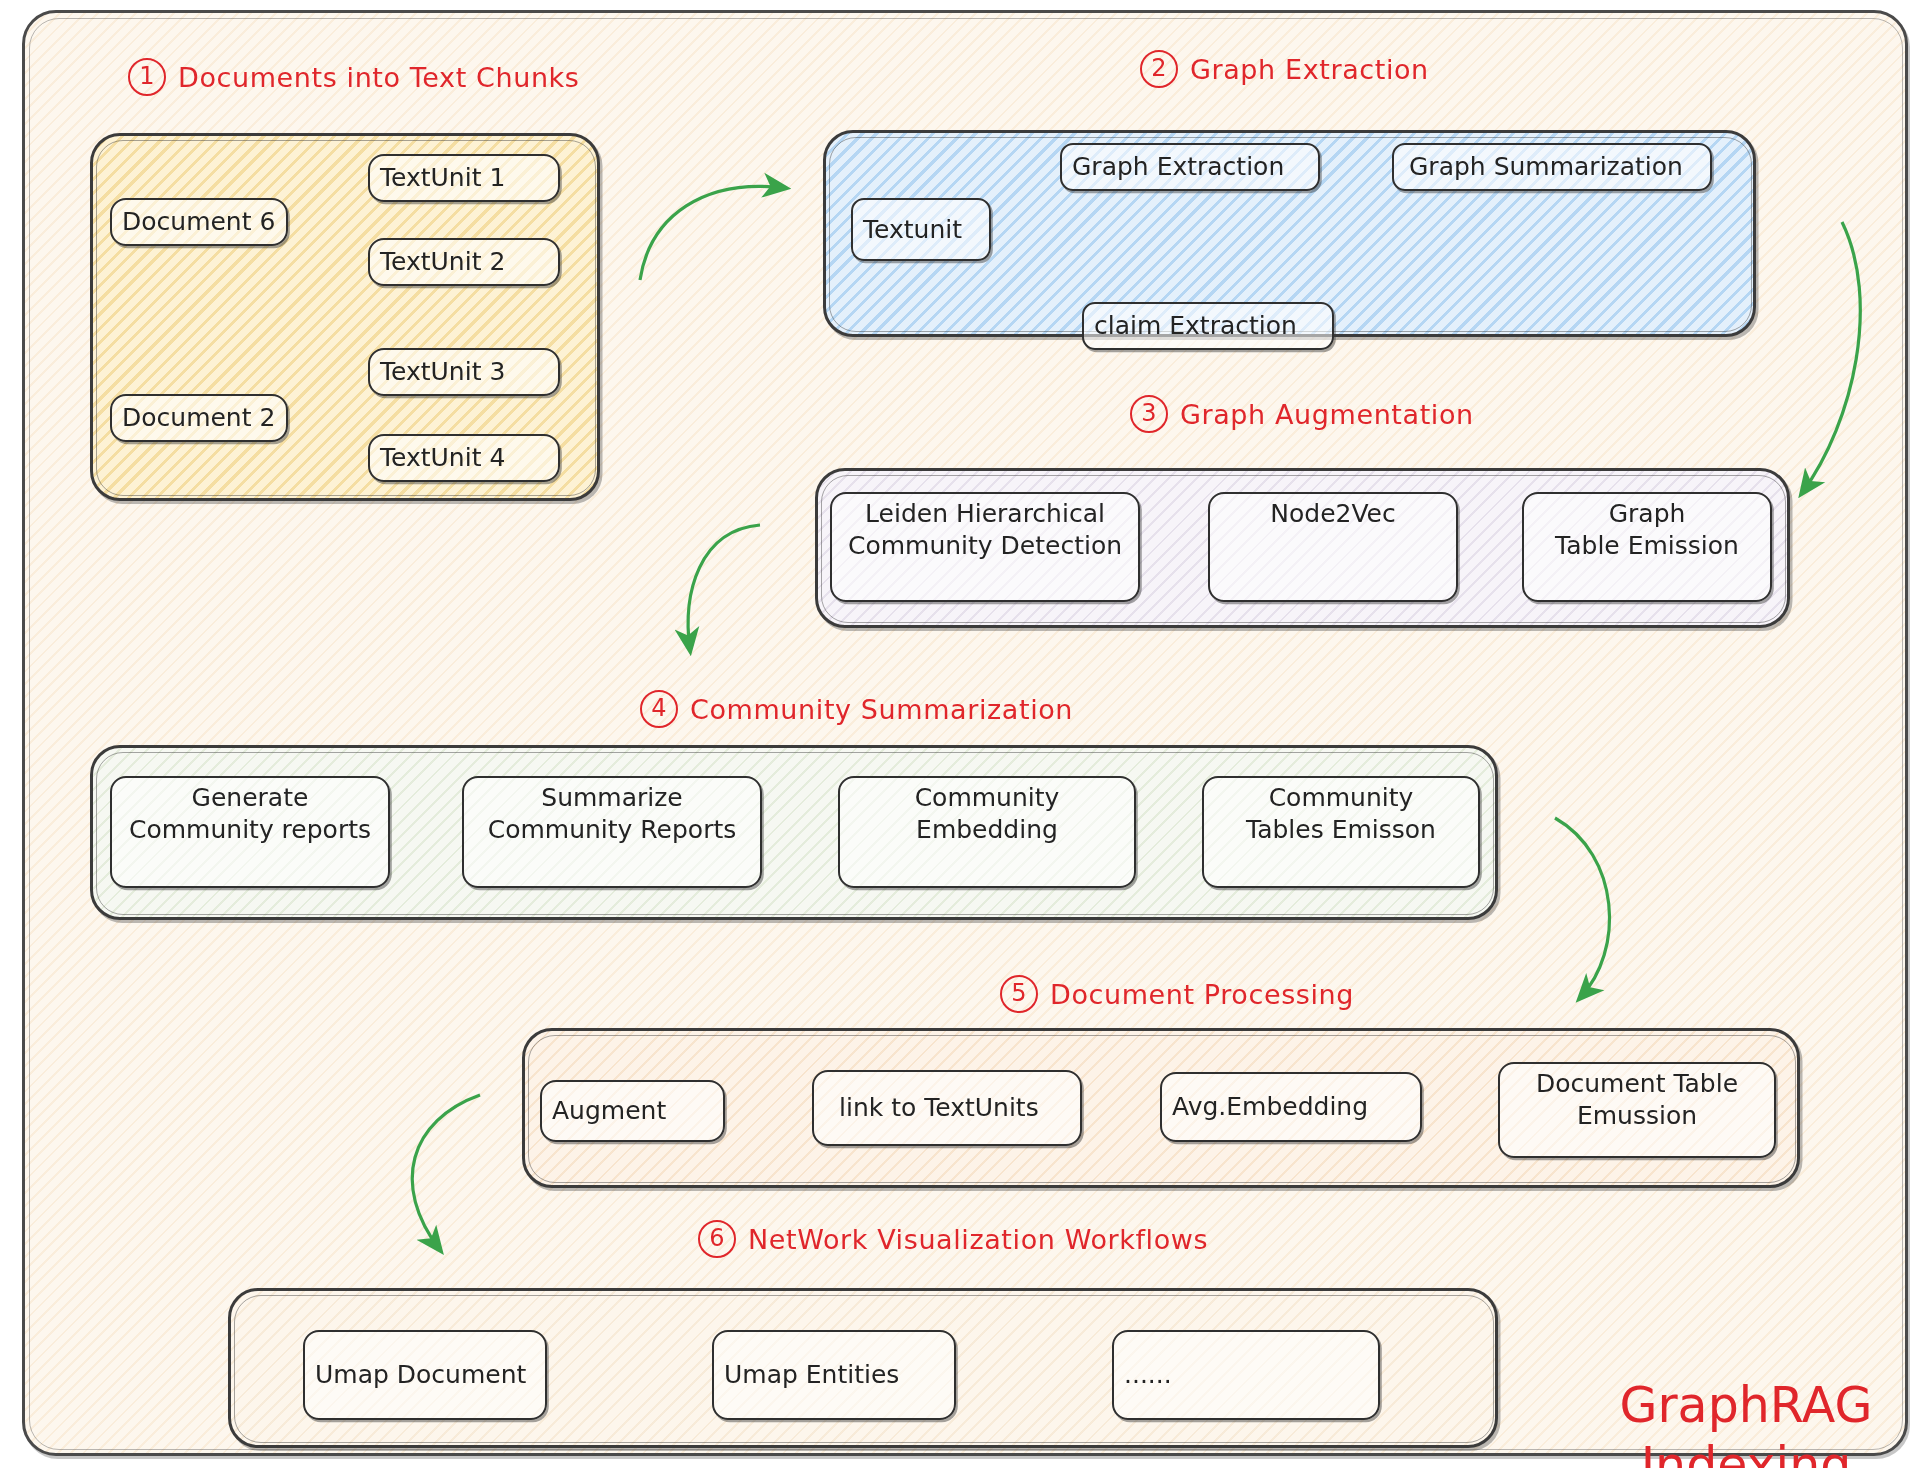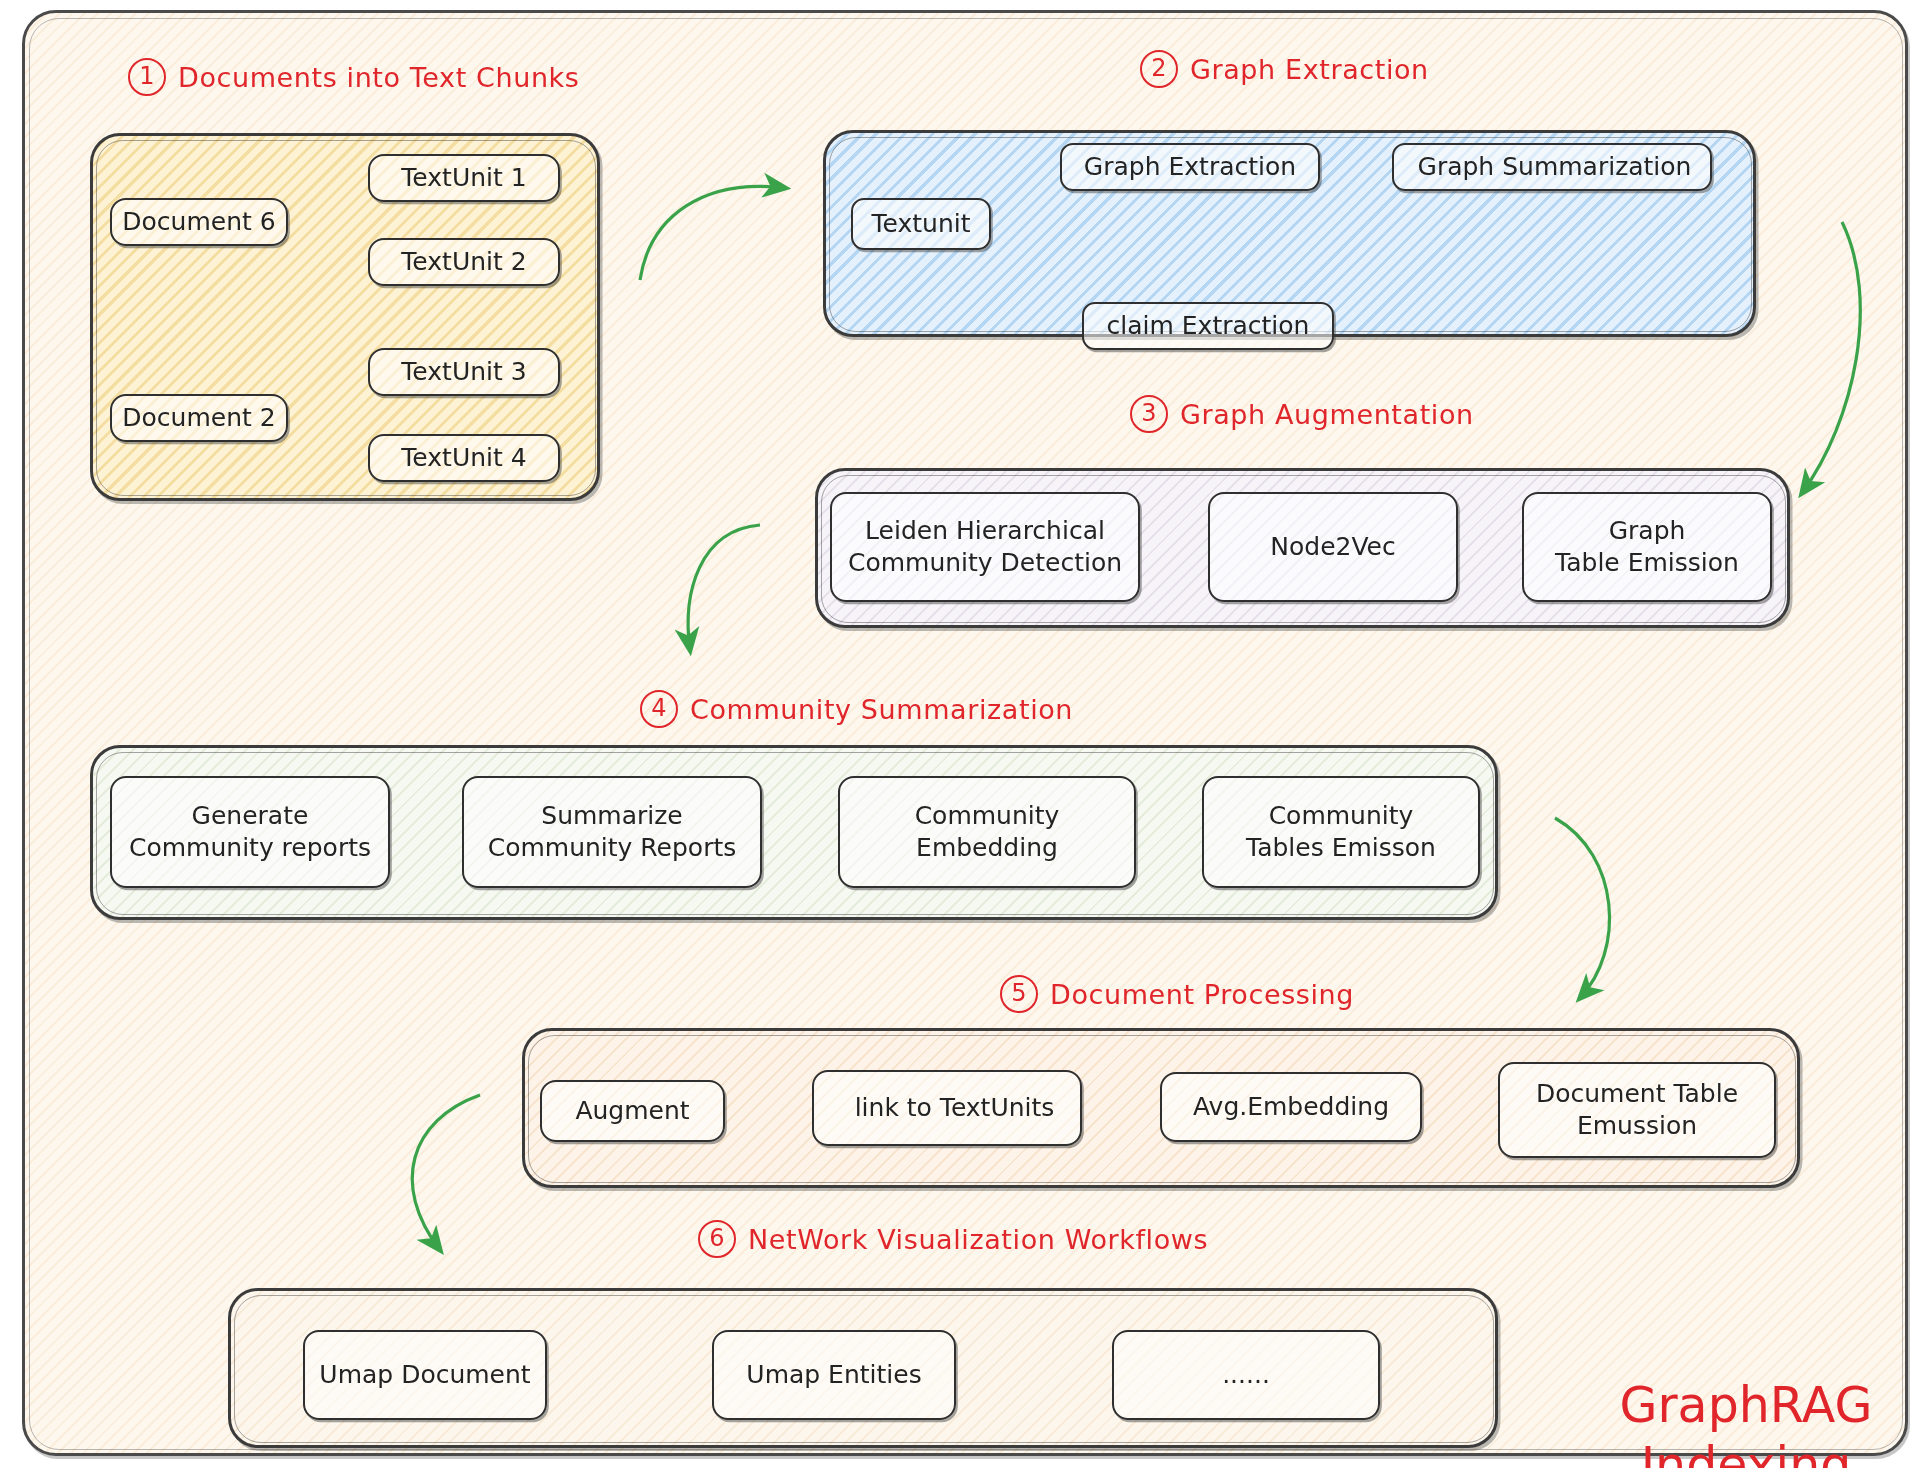--- a/index.html
+++ b/index.html
@@ -127,7 +127,6 @@
     position: absolute;
     display: flex;
     align-items: center;
-    justify-content: center;
     text-align: center;
     border: 2.6px solid #2f2f2f;
     border-radius: 16px;

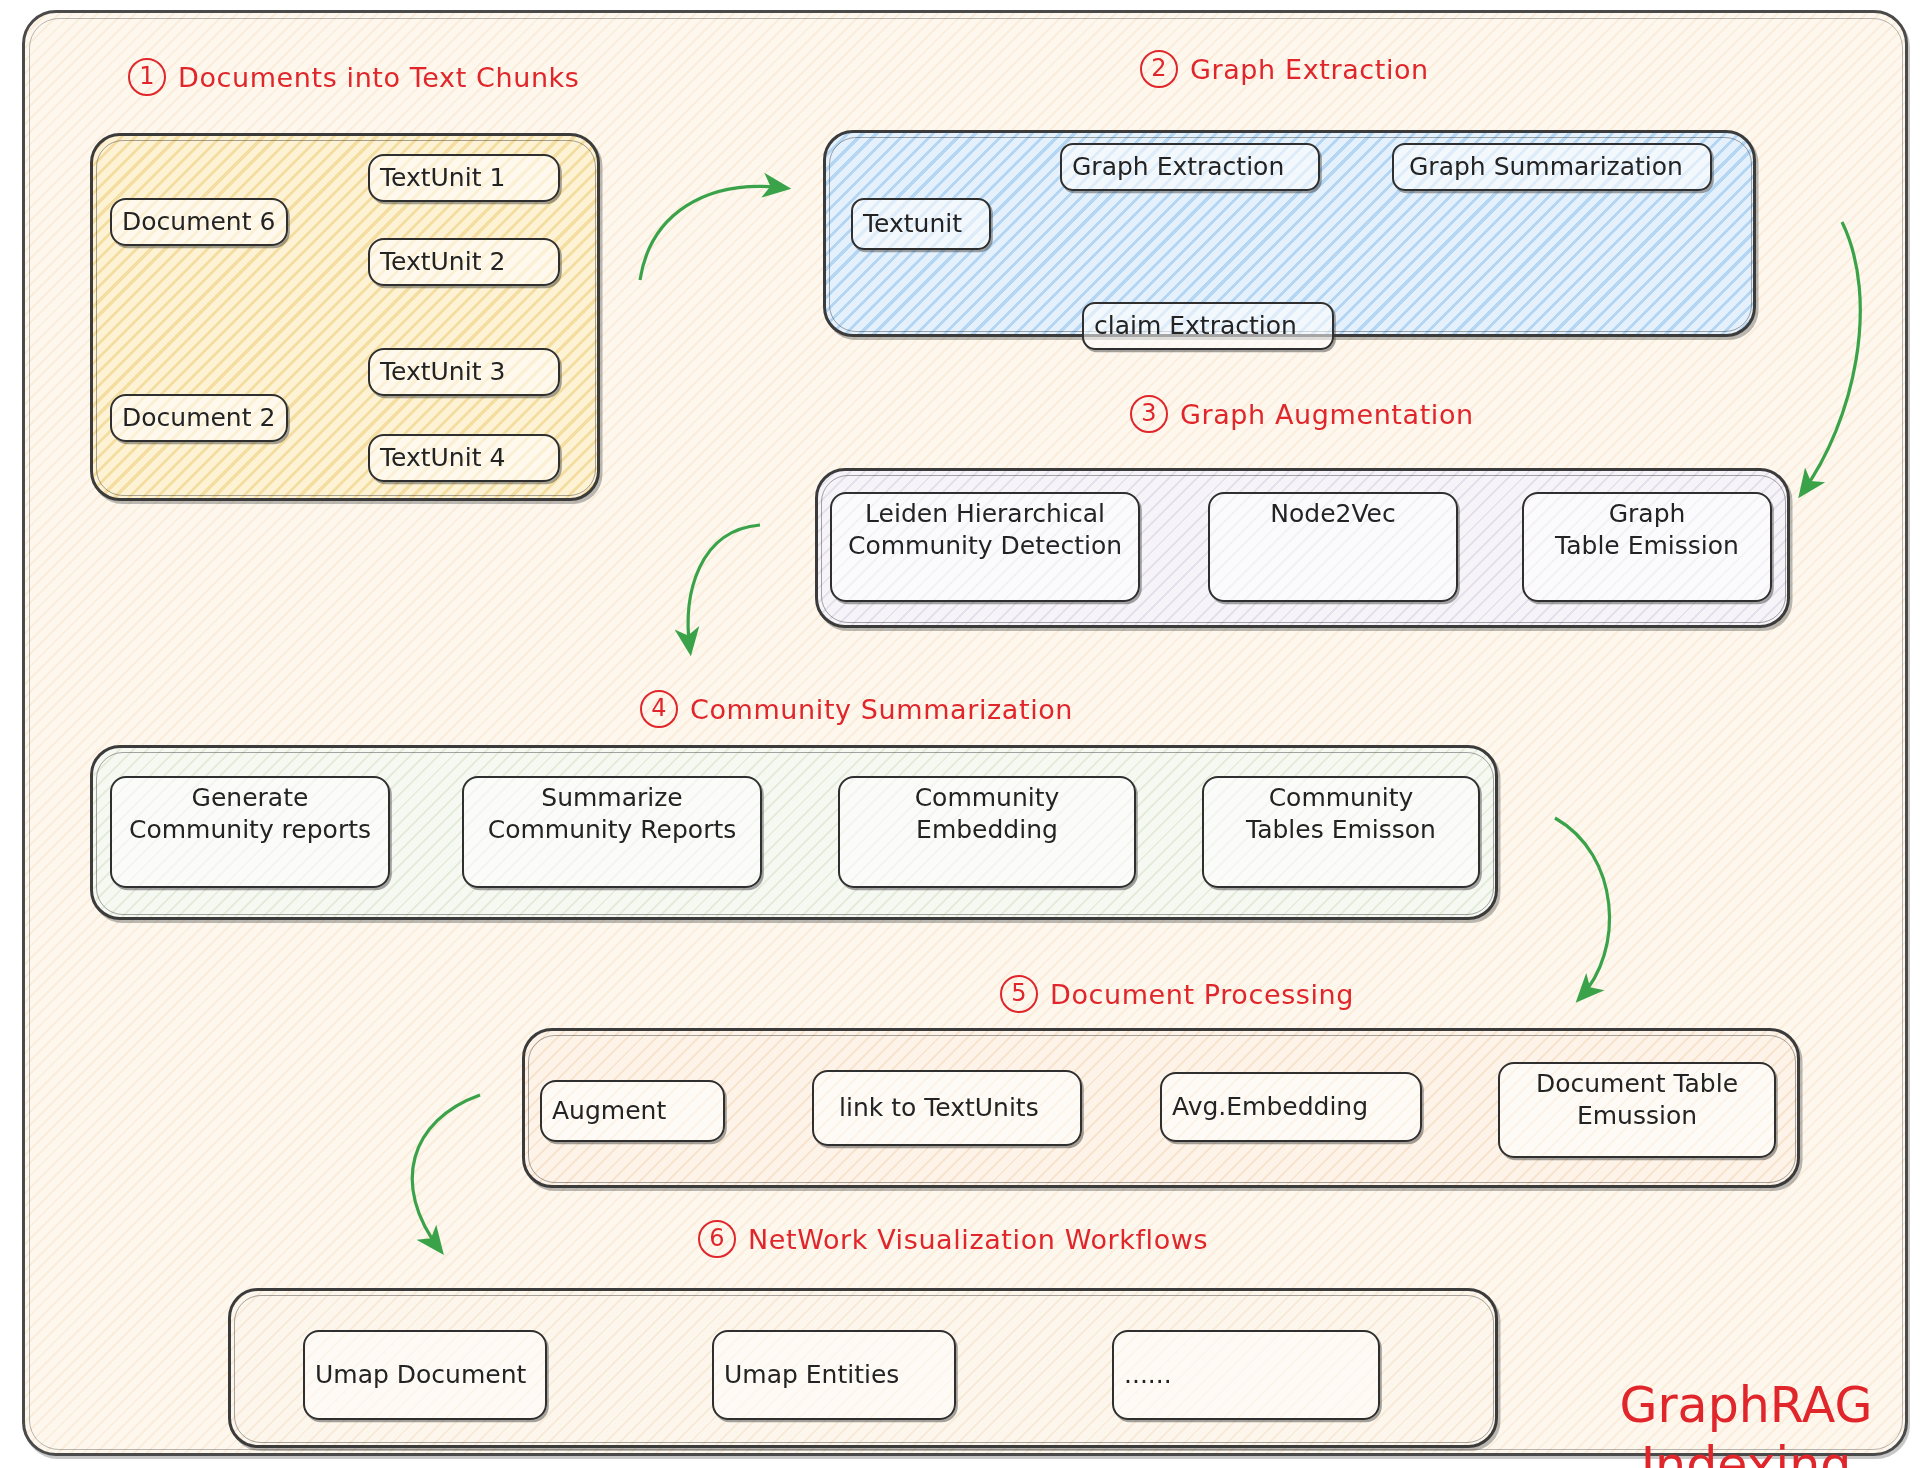--- a/index.html
+++ b/index.html
@@ -238,7 +238,7 @@
   </div>
   <div class="panel blue" style="left:823px; top:130px; width:933px; height:207px;"></div>
 
-  <div class="node tight" style="left:851px; top:198px; width:140px; height:52px;">
+  <div class="node tight" style="left:851px; top:198px; width:140px; height:63px;">
     <span>Textunit</span>
   </div>
   <div class="node tight" style="left:1060px; top:143px; width:260px; height:48px;">

